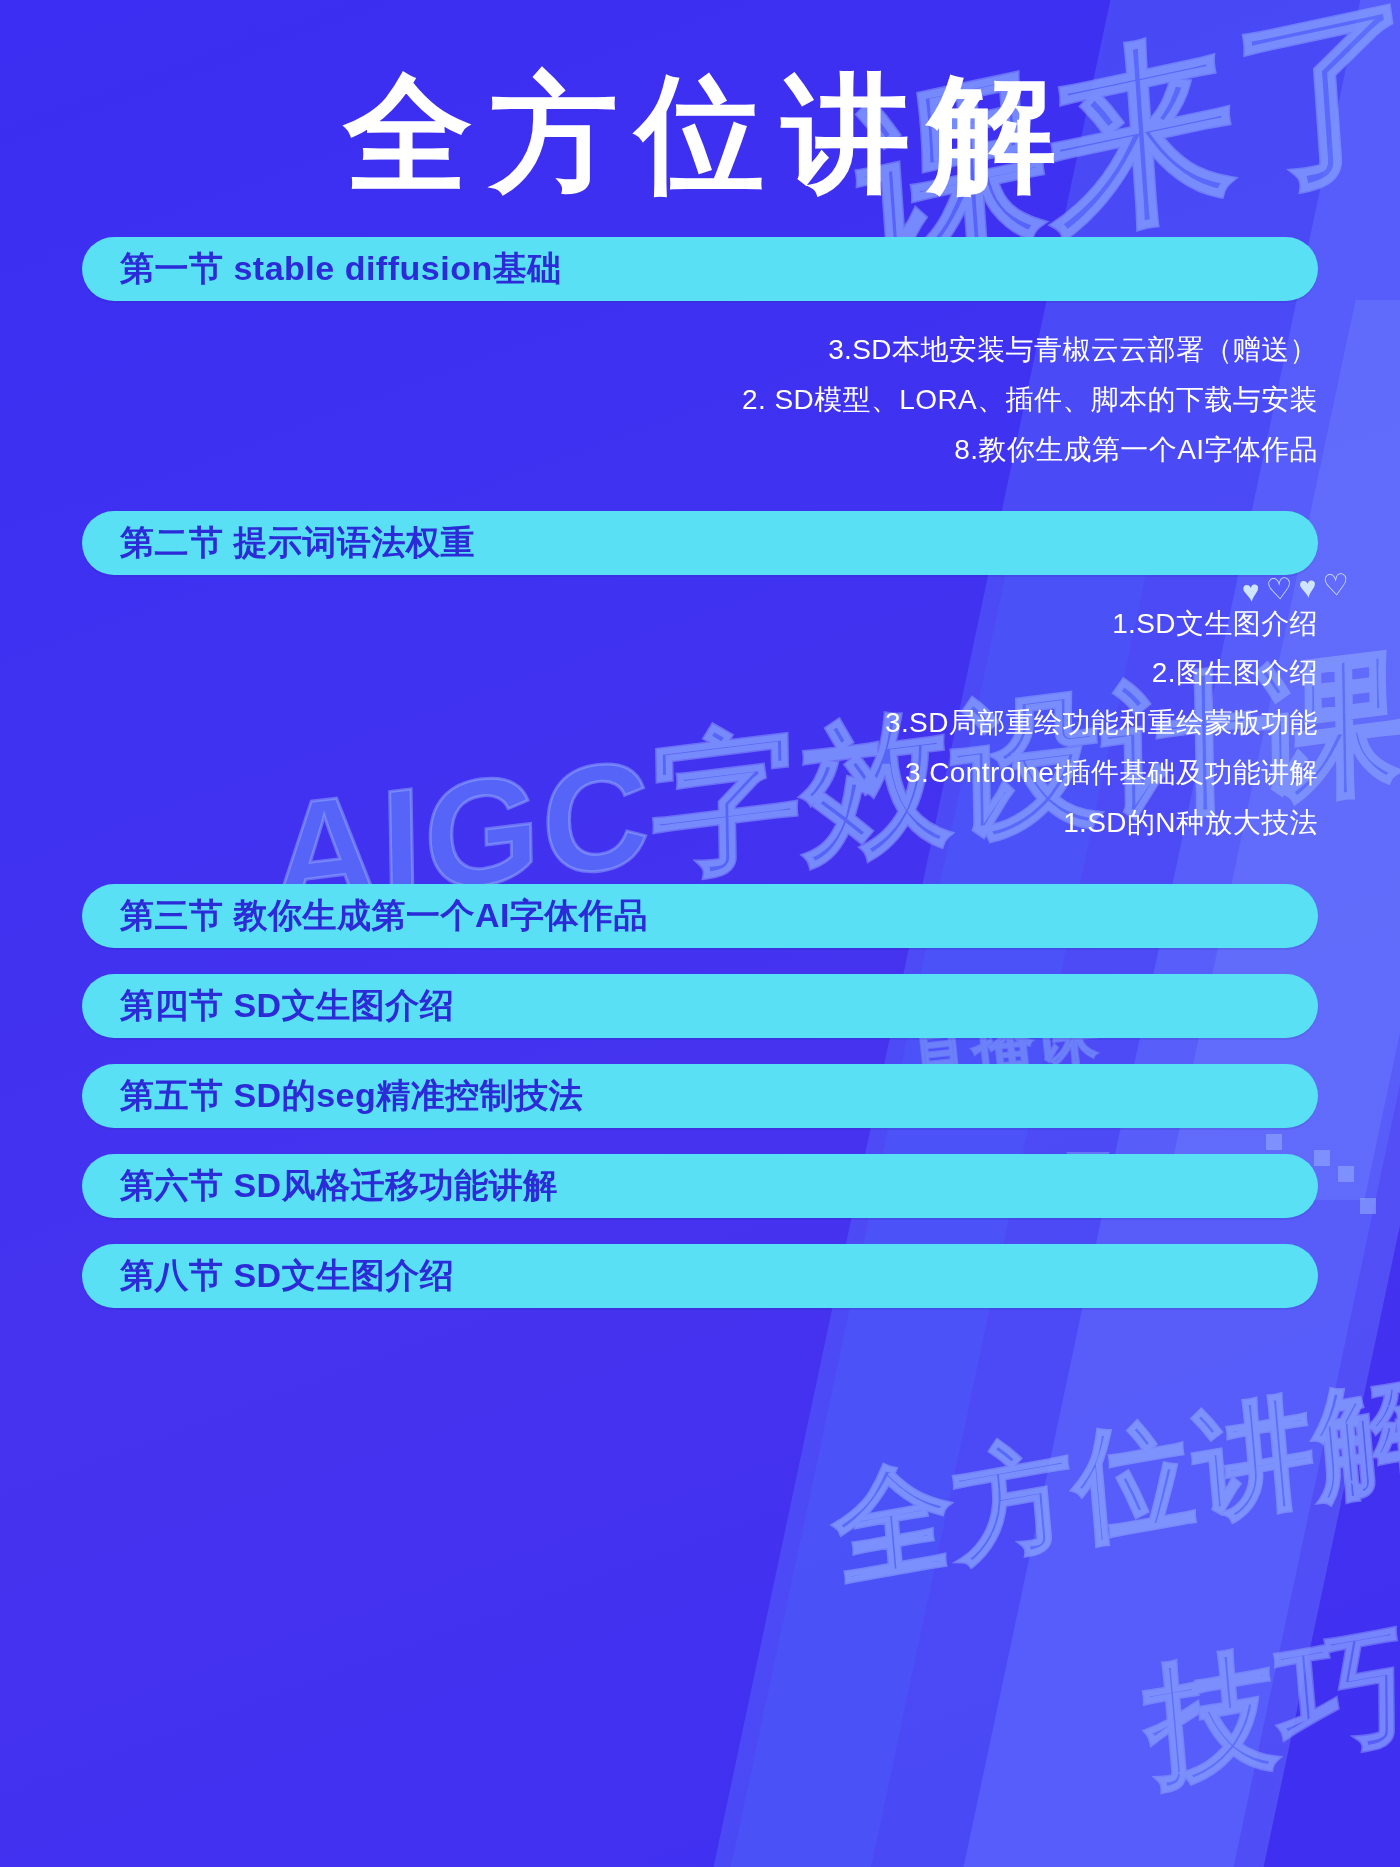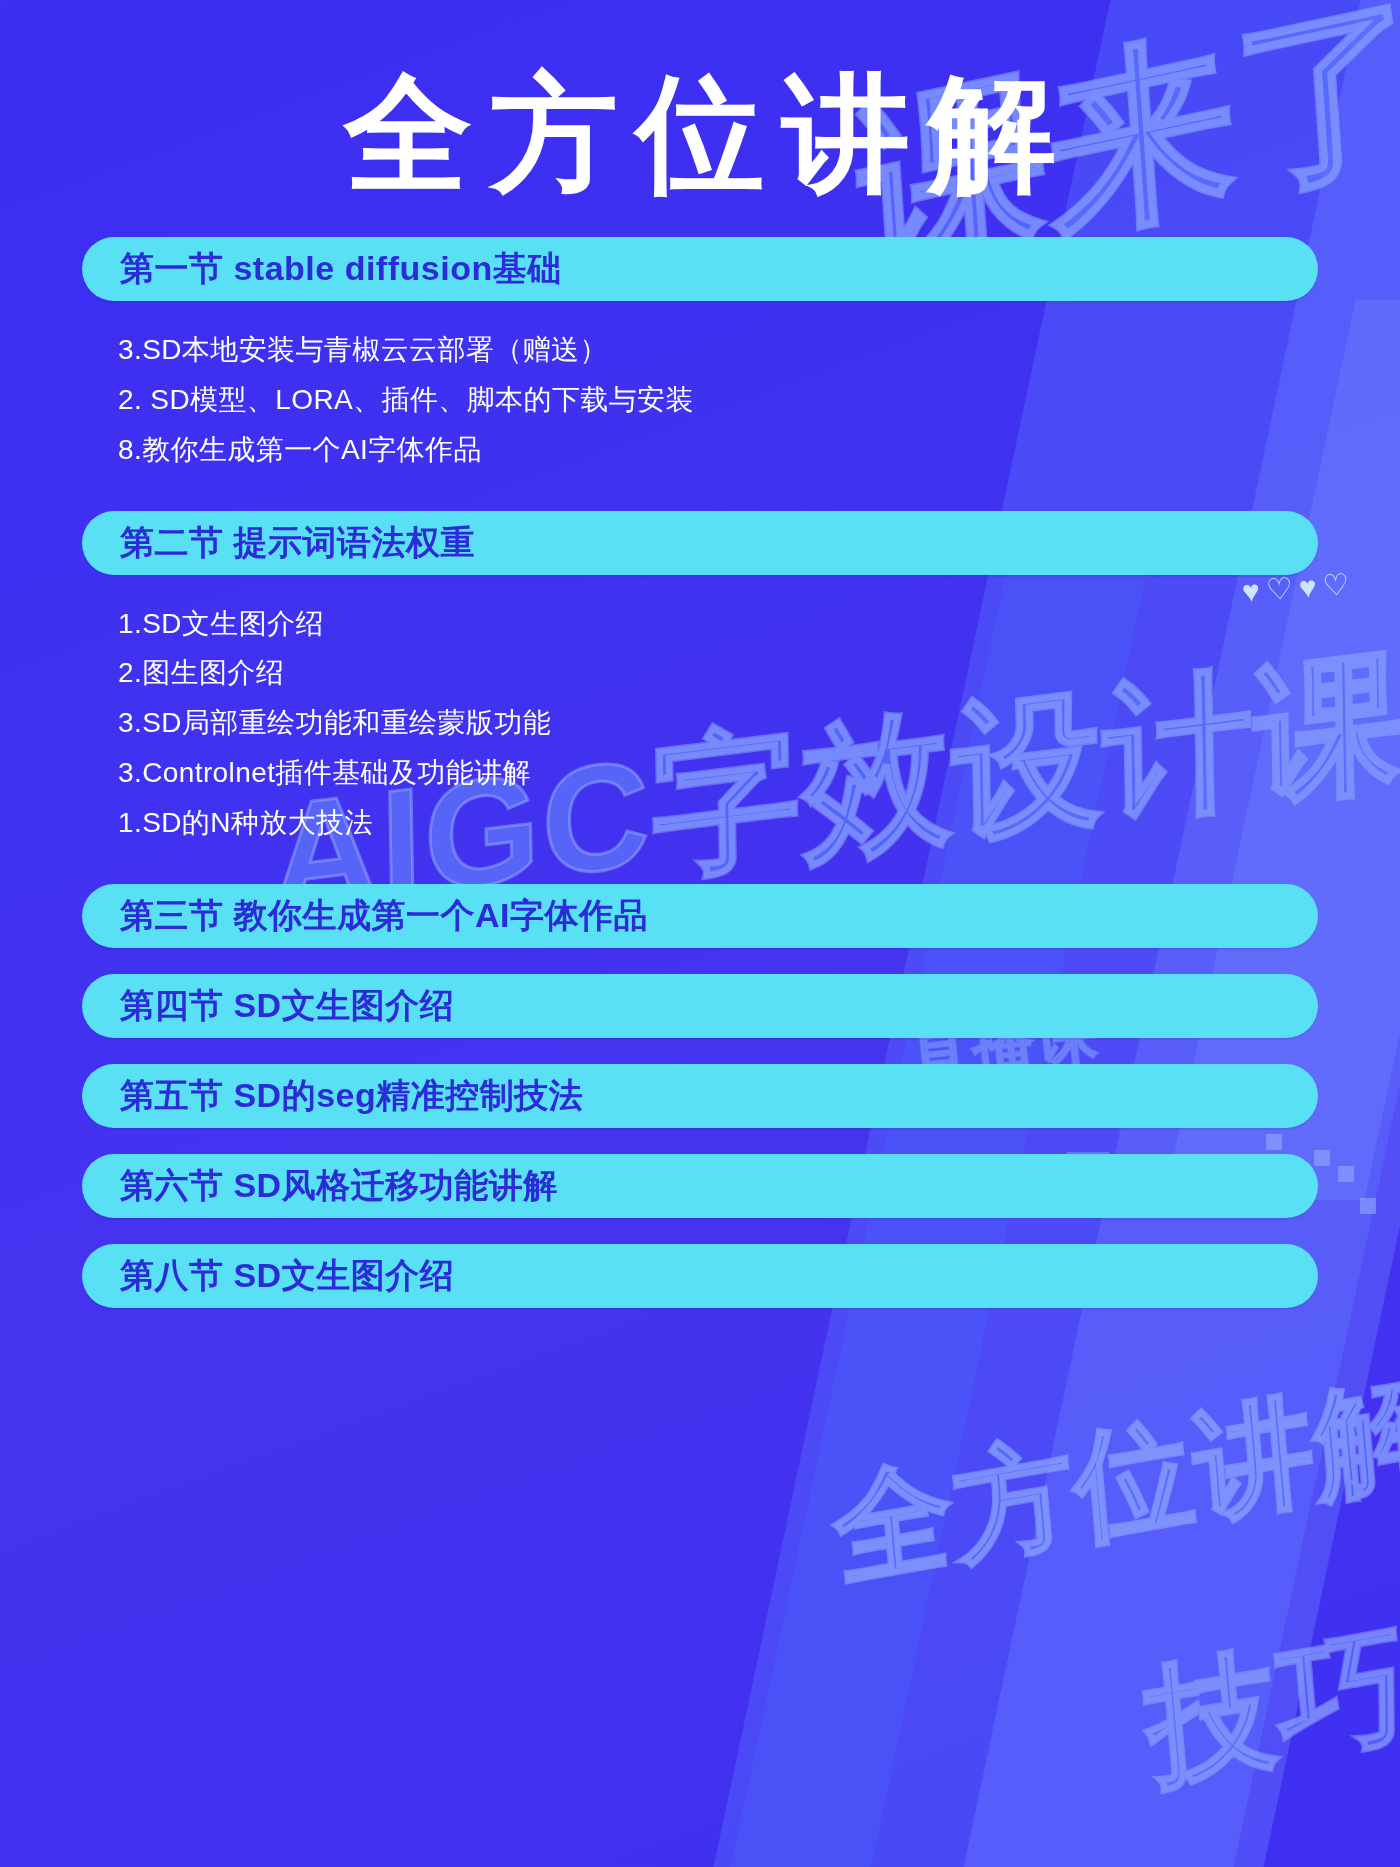--- a/index.html
+++ b/index.html
@@ -136,6 +136,7 @@
 
   .sections {
     padding: 0 82px 16px 82px;
+    text-align: right;
   }
 
   .section { margin-bottom: 10px; }

